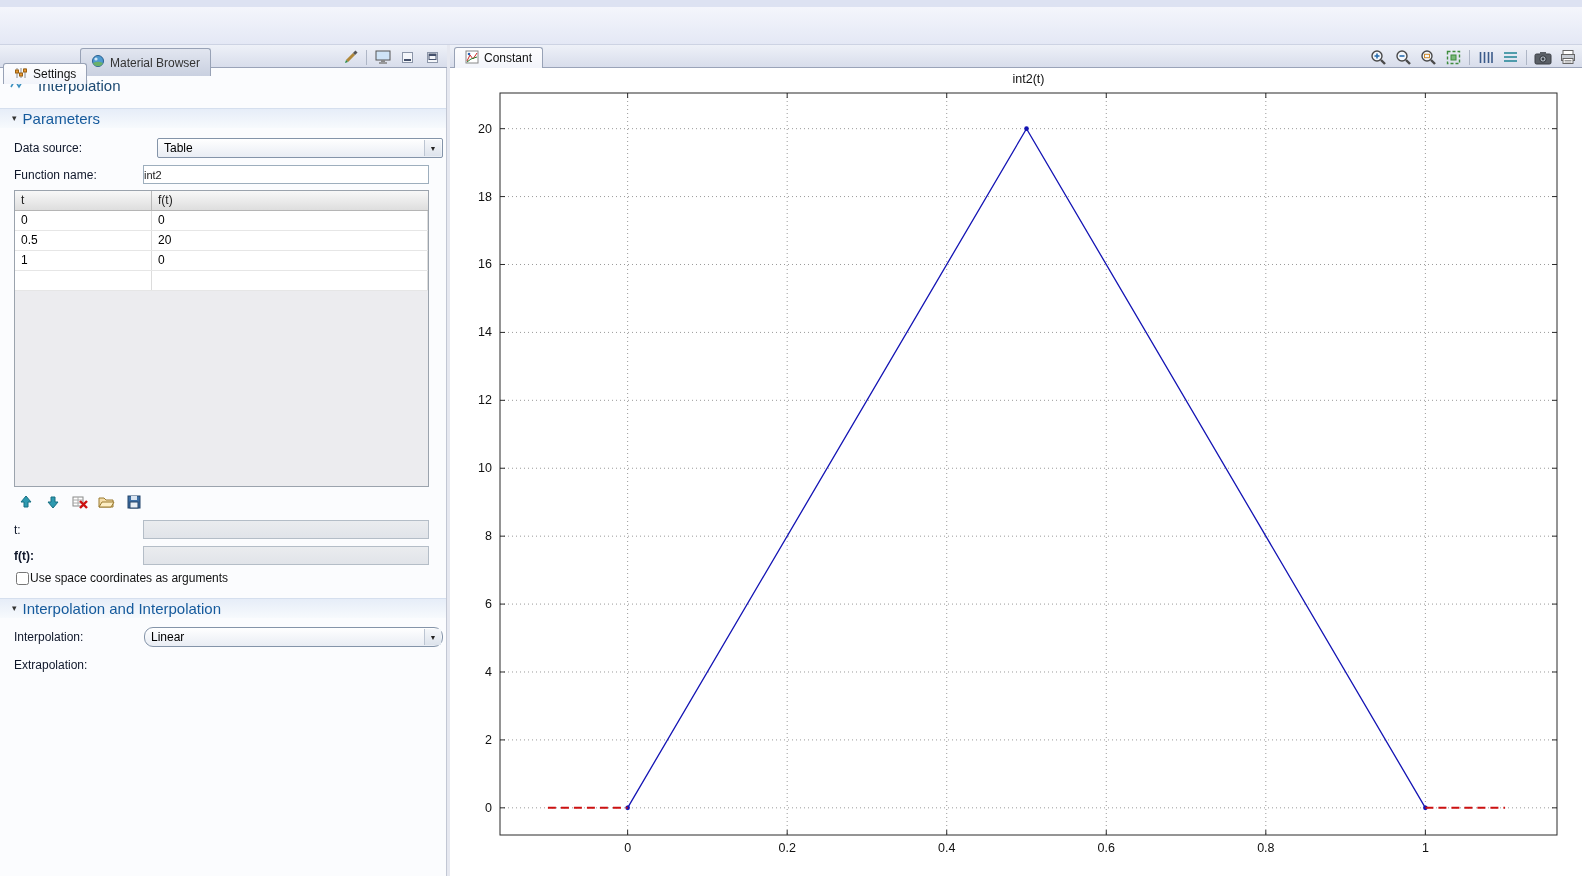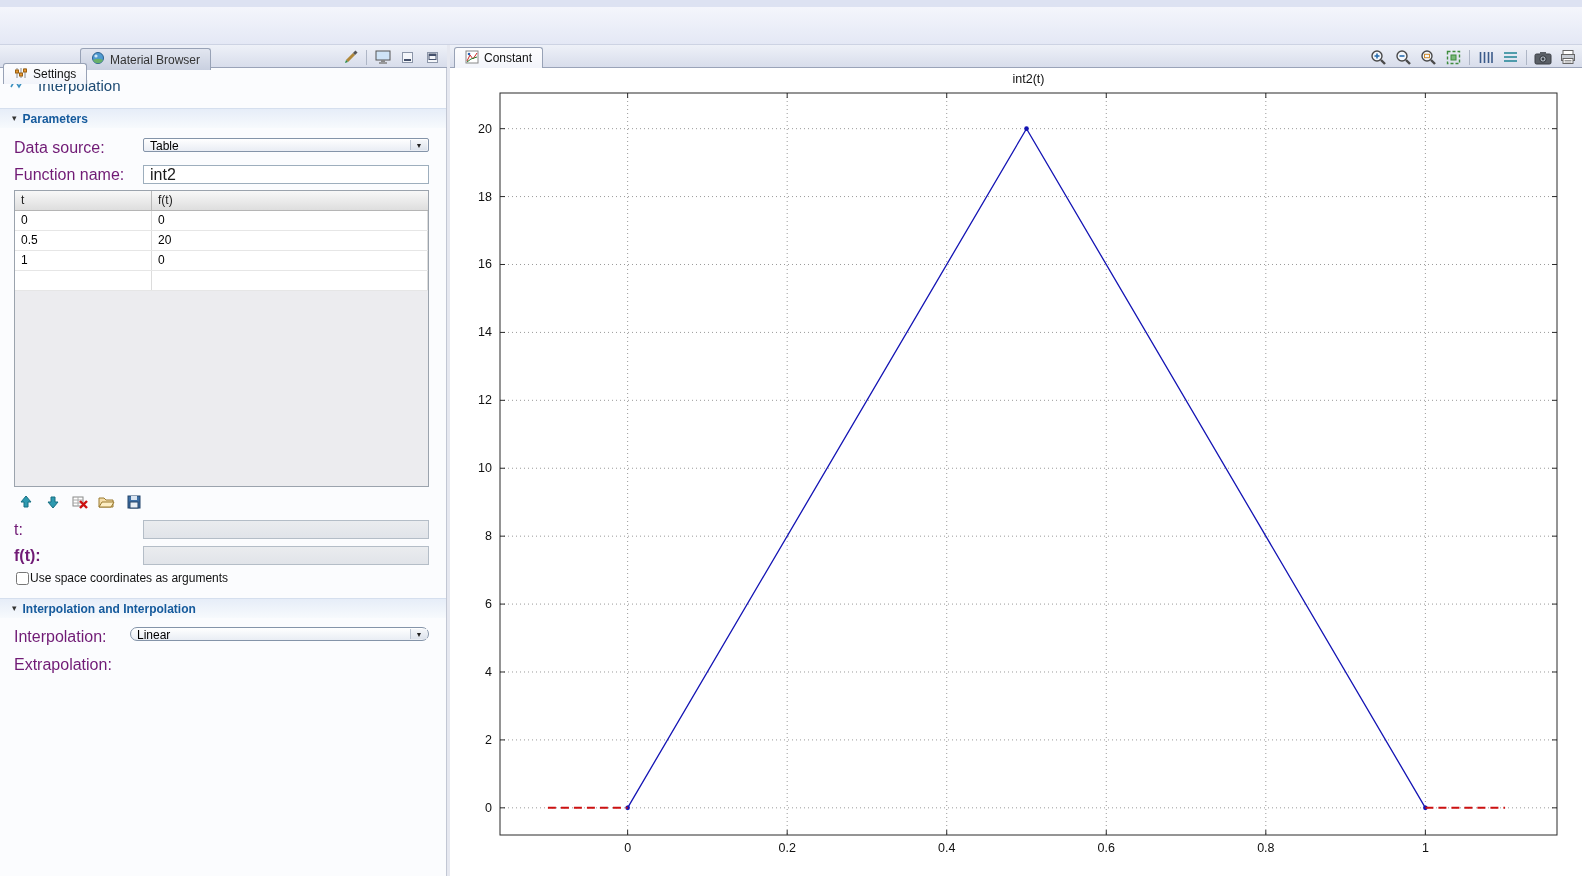--- a/index.html
+++ b/index.html
@@ -21,7 +21,7 @@
          font-size:12px; border:1px solid #98a2b6; border-bottom:none;
          border-radius:3px 3px 0 0; white-space:nowrap; cursor:default; }
   .tab.active   { top:2px; height:21px; background:linear-gradient(#fdfdfe,#f2f4fa); z-index:3; color:#111; }
-  .tab.inactive { top:3px; height:22px; background:linear-gradient(#e2e6f0,#c9d0e0); z-index:1; color:#333; }
+  .tab.inactive { top:3px; height:28px; background:linear-gradient(#e2e6f0,#c9d0e0); z-index:1; color:#333; }
   .bar-icons { position:absolute; top:3px; right:5px; height:18px; display:flex; align-items:center; gap:6px; z-index:4; }
   .tsep { width:1px; height:15px; background:#aeb6c6; }
   .tbtn { display:flex; align-items:center; justify-content:center; width:19px; height:18px; border-radius:2px; }

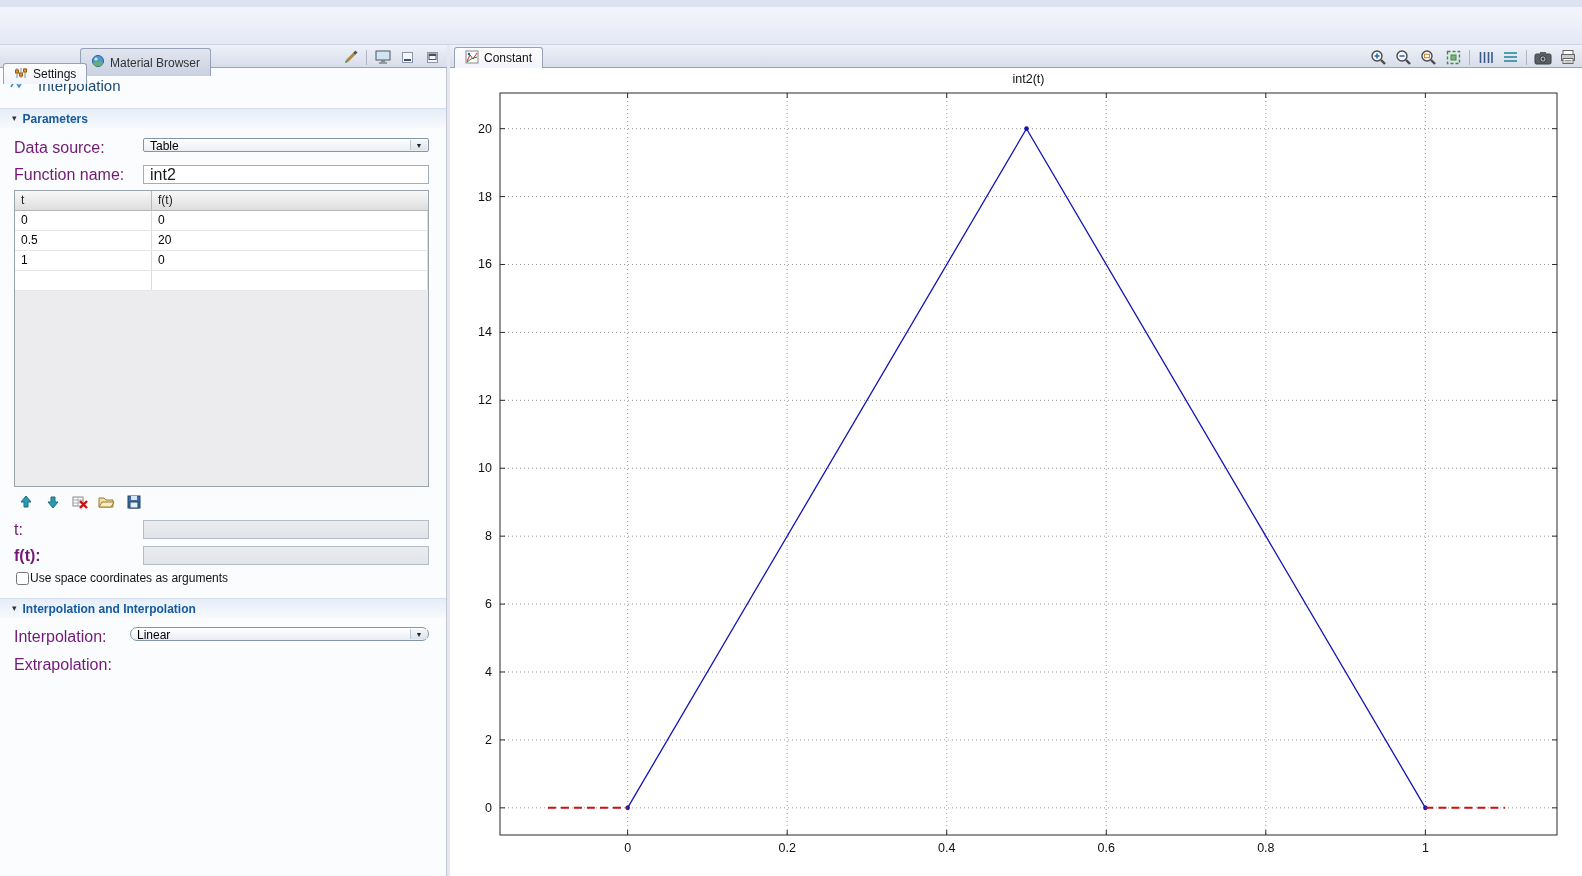--- a/index.html
+++ b/index.html
@@ -37,7 +37,7 @@
                   background:linear-gradient(#e6edf8,#f7fafd); border-top:1px solid #d5dfee;
                   display:flex; align-items:center; gap:6px; padding-left:12px; cursor:default; }
   .section-head .arrow { font-size:9px; color:#333; line-height:1; }
-  .section-head .lbl { font-size:12px; font-weight:bold; color:#155a9c; }
+  .section-head .lbl { font-size:15px; font-weight:normal; color:#155a9c; }
 
   .flabel { position:absolute; left:14px; font-size:16px; color:#701a75; height:20px; line-height:20px; white-space:nowrap; }
 

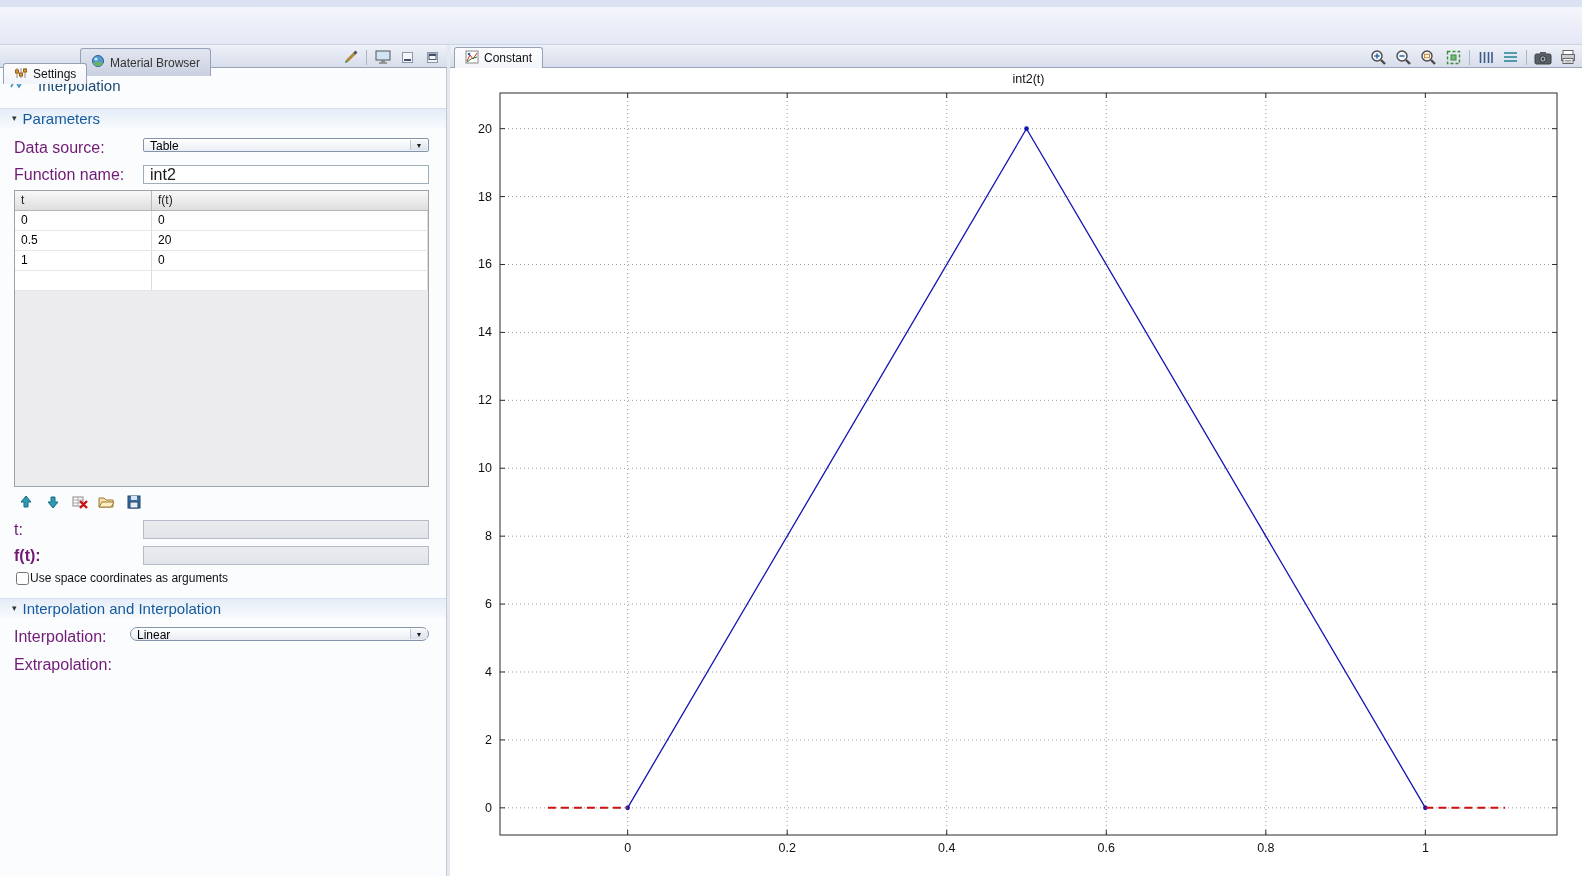--- a/index.html
+++ b/index.html
@@ -39,7 +39,7 @@
   .section-head .arrow { font-size:9px; color:#333; line-height:1; }
   .section-head .lbl { font-size:15px; font-weight:normal; color:#155a9c; }
 
-  .flabel { position:absolute; left:14px; font-size:16px; color:#701a75; height:20px; line-height:20px; white-space:nowrap; }
+  .flabel { position:absolute; left:14px; font-size:12px; color:#0f172a; height:20px; line-height:20px; white-space:nowrap; }
 
   .combo { position:absolute; height:14px; border:1px solid #8494a9; border-radius:2px;
            background:linear-gradient(#ffffff,#e9edf4); font-size:12px; display:flex;

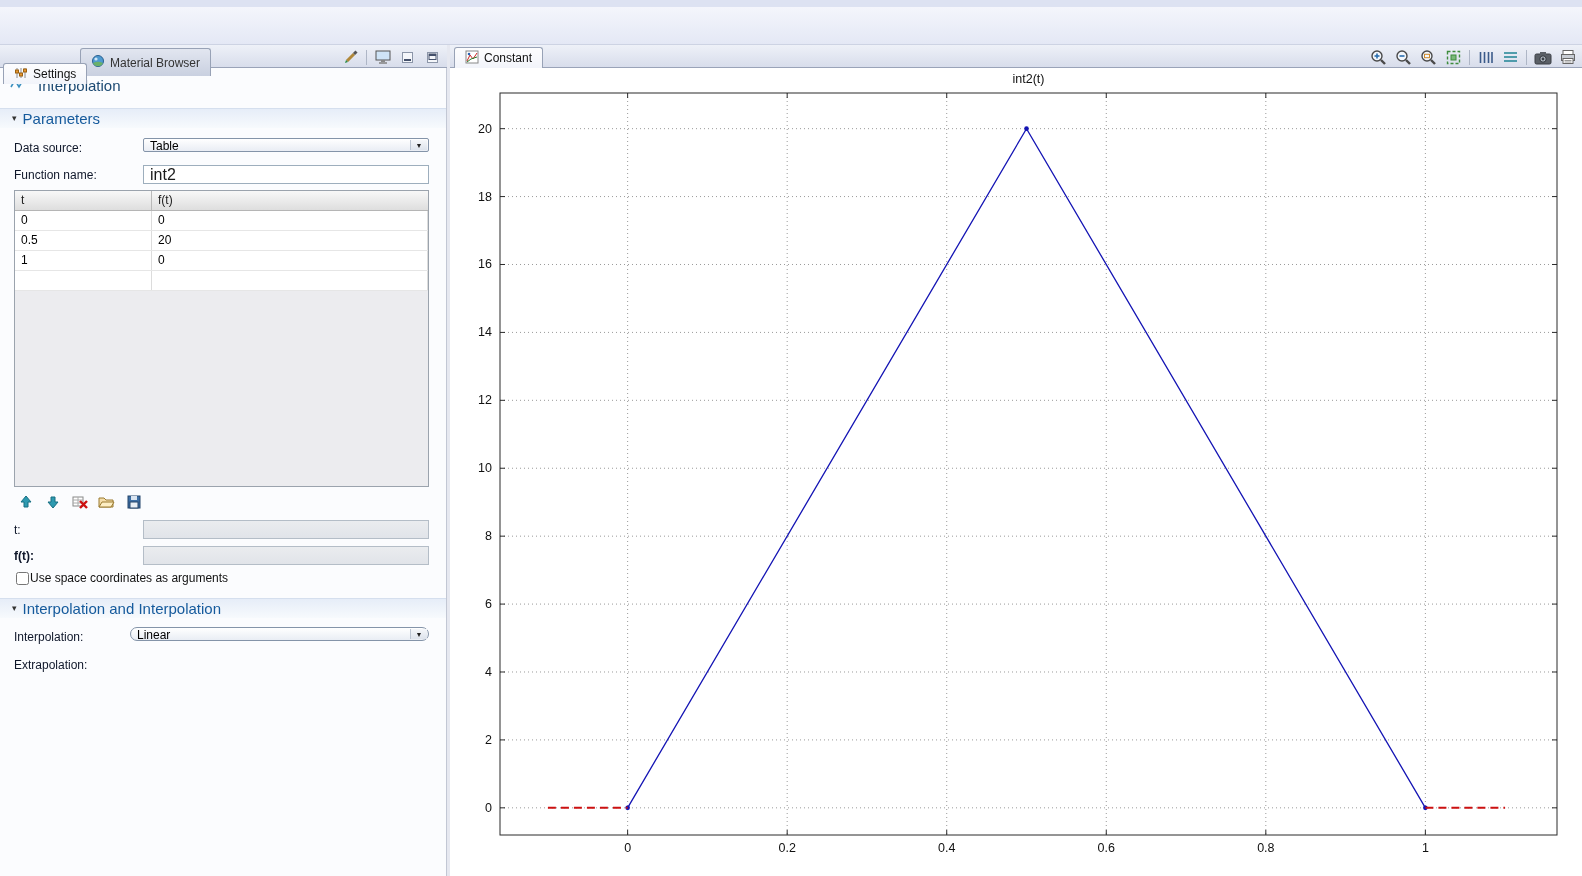--- a/index.html
+++ b/index.html
@@ -41,9 +41,9 @@
 
   .flabel { position:absolute; left:14px; font-size:12px; color:#0f172a; height:20px; line-height:20px; white-space:nowrap; }
 
-  .combo { position:absolute; height:14px; border:1px solid #8494a9; border-radius:2px;
+  .combo { position:absolute; height:20px; border:1px solid #8494a9; border-radius:2px;
            background:linear-gradient(#ffffff,#e9edf4); font-size:12px; display:flex;
-           padding-left:6px; color:#000; cursor:default; }
+           align-items:center; padding-left:6px; color:#000; cursor:default;margin-left:14px; }
   .combo .caret { position:absolute; right:1px; top:1px; bottom:1px; width:17px; display:flex;
                   align-items:center; justify-content:center; font-size:7px; color:#222;
                   border-left:1px solid #bcc5d2; background:linear-gradient(#f5f7fa,#dde3ec); }

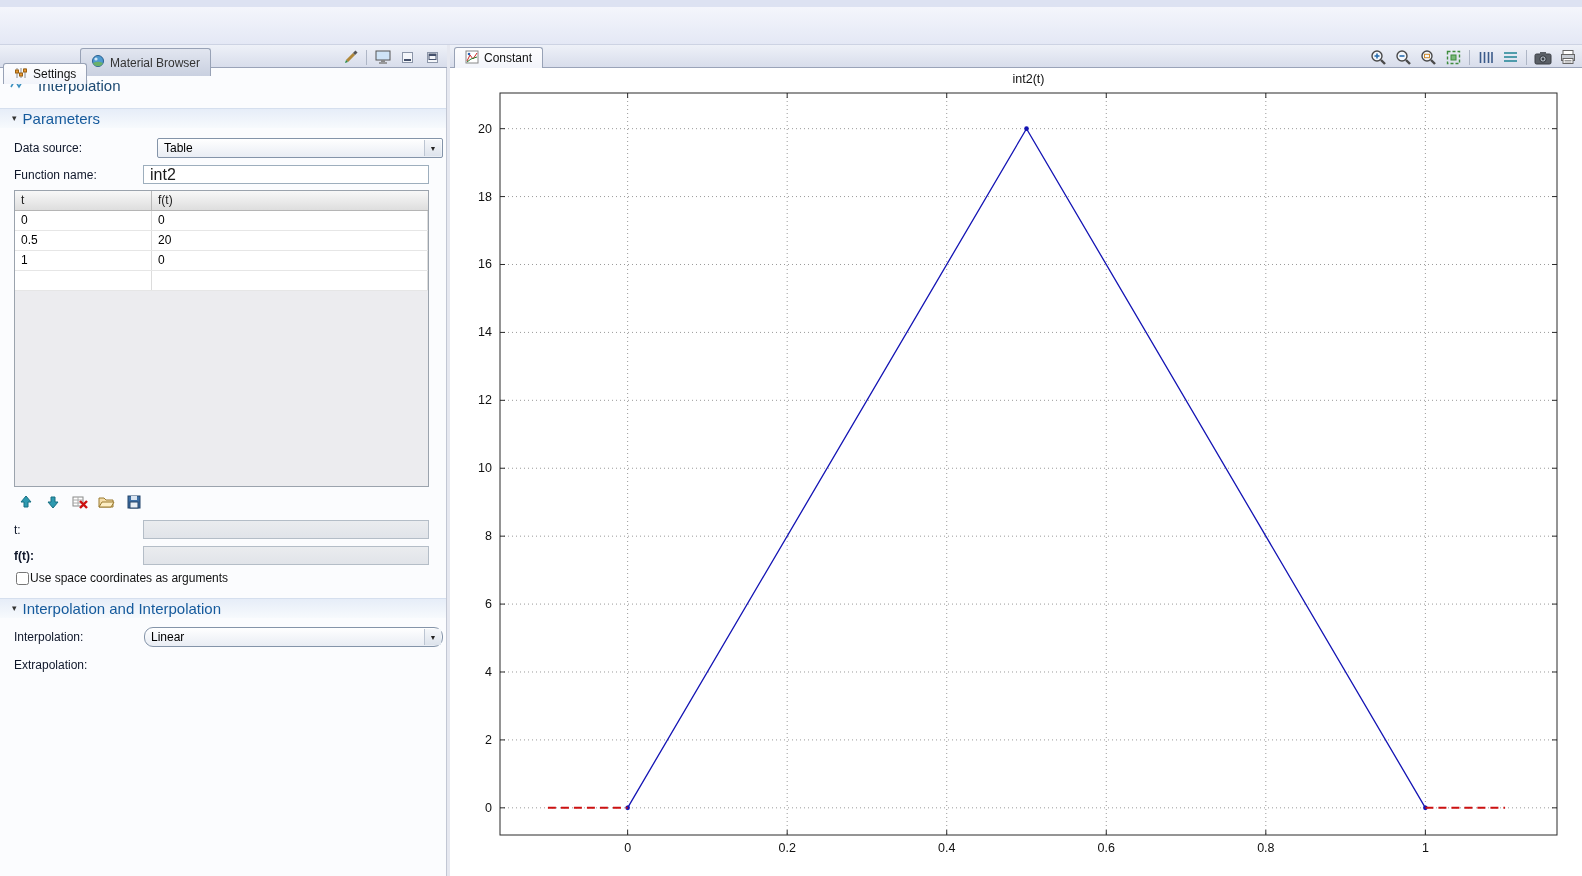--- a/index.html
+++ b/index.html
@@ -49,7 +49,7 @@
                   border-left:1px solid #bcc5d2; background:linear-gradient(#f5f7fa,#dde3ec); }
 
   .tinput { position:absolute; height:19px; border:1px solid #9daebd; background:#fff;
-            font-size:16px; padding-left:6px; display:flex; align-items:center; }
+            font-size:11px; display:flex; align-items:center; }
   .tinput.disabled { background:linear-gradient(#eaecef,#e1e4e9); border-color:#b4bdc7; }
 
   

